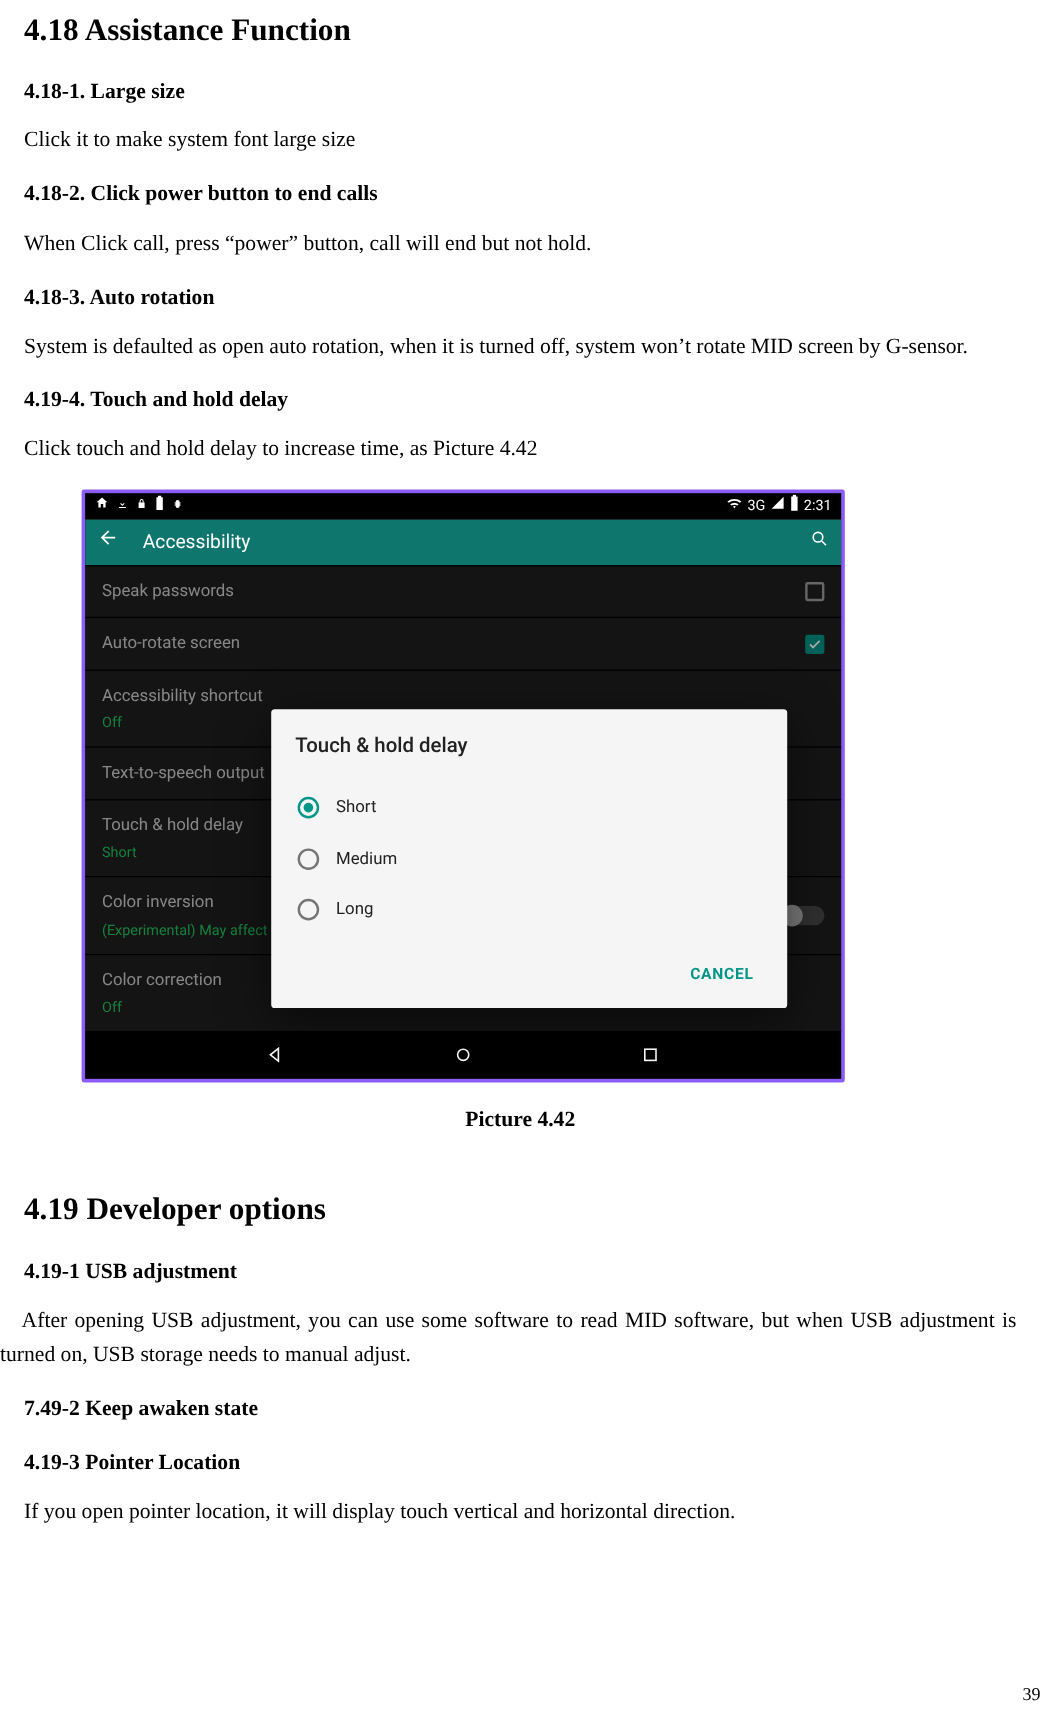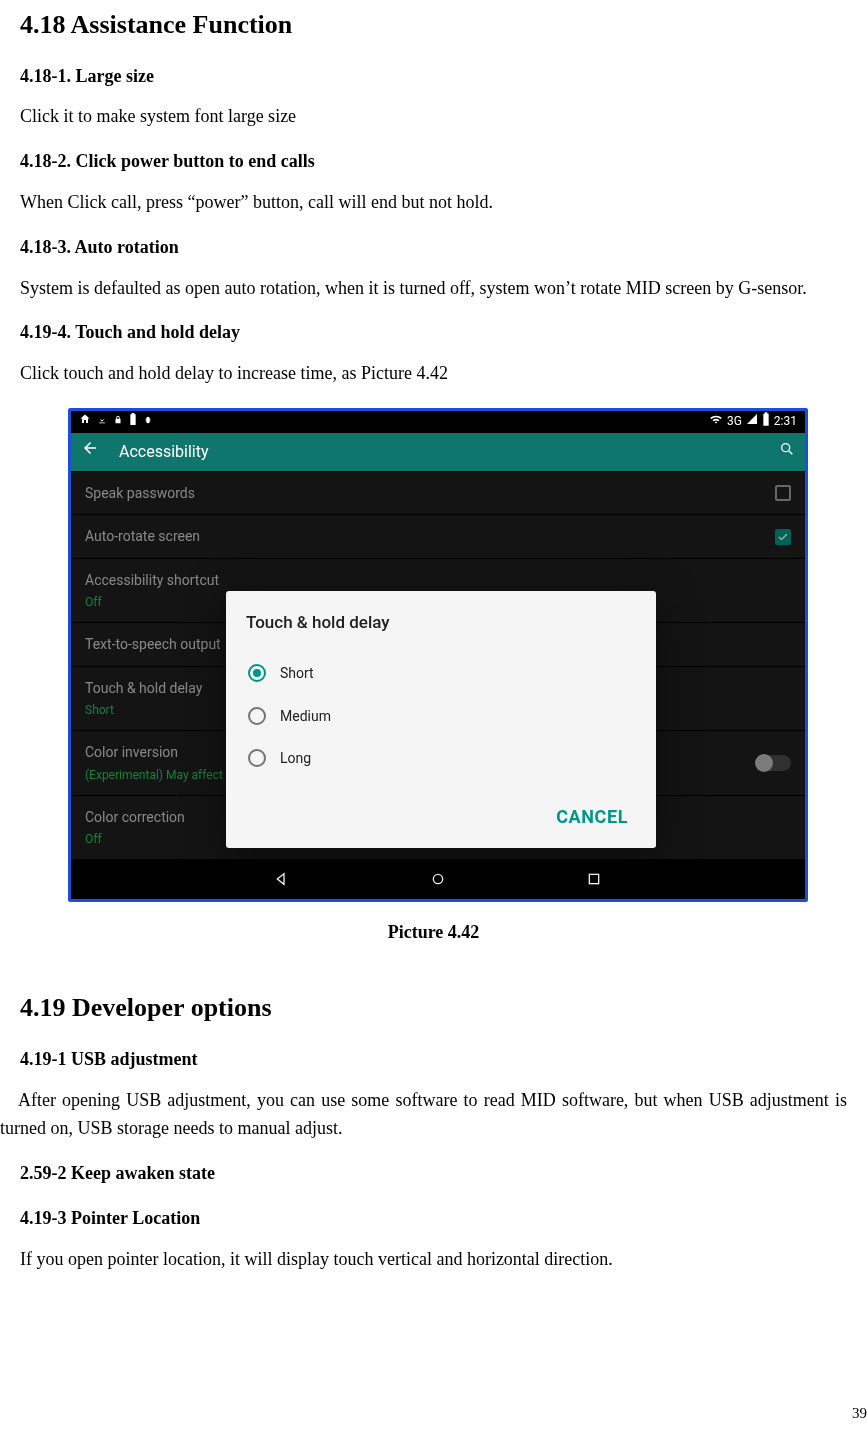--- a/index.html
+++ b/index.html
@@ -38,7 +38,7 @@
     margin: 20px 0 0 48px;
   }
   .screenshot {
-    width: 740px;
+    width: 636px;
     background: #1b1b1b;
     color: #e6e6e6;
     font-family: "Roboto", "Helvetica Neue", Arial, sans-serif;
@@ -46,7 +46,7 @@
     border-radius: 2px;
     overflow: hidden;
     position: relative;
-    border: 3px solid #1d4ed8;
+    border: 3px solid #8b5cf6;
   }
   .statusbar {
     height: 22px;

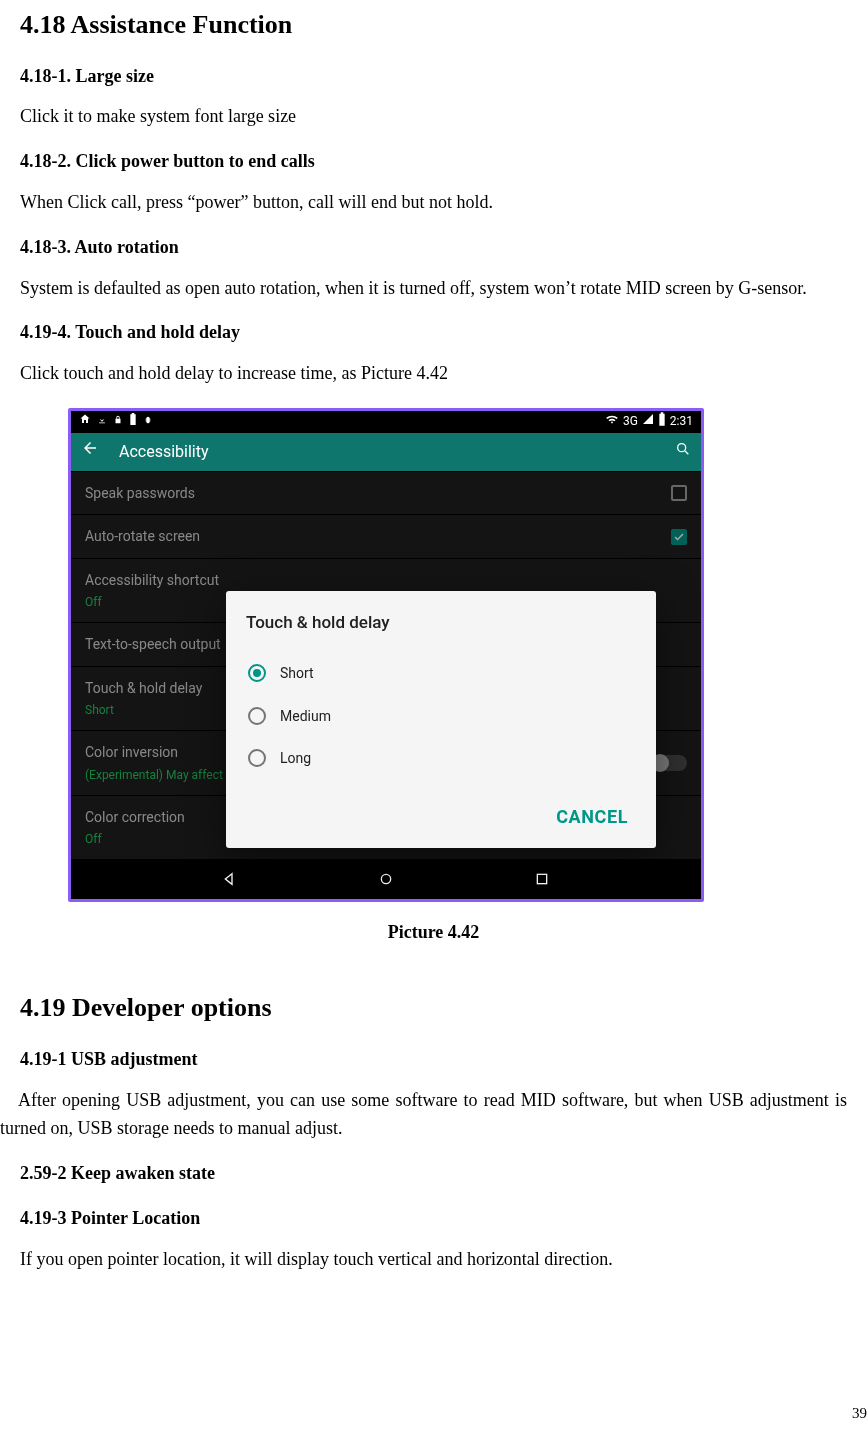--- a/index.html
+++ b/index.html
@@ -136,7 +136,7 @@
   .radio.selected { border-color: #009688; }
   .radio.selected::after { content:""; width:8px; height:8px; background:#009688; border-radius:50%; }
   .dialog-actions { display:flex; justify-content:flex-end; padding-top:18px; }
-  .dialog-btn { color:#009688; font-weight: 700; font-size: 18px; letter-spacing: 0.6px; padding: 6px 8px; }
+  .dialog-btn { color:#009688; font-weight: 700; font-size: 13px; letter-spacing: 0.6px; padding: 6px 8px; }
   .navbar {
     height: 40px; background:#000; display:flex; align-items:center; justify-content:center; gap: 140px;
   }

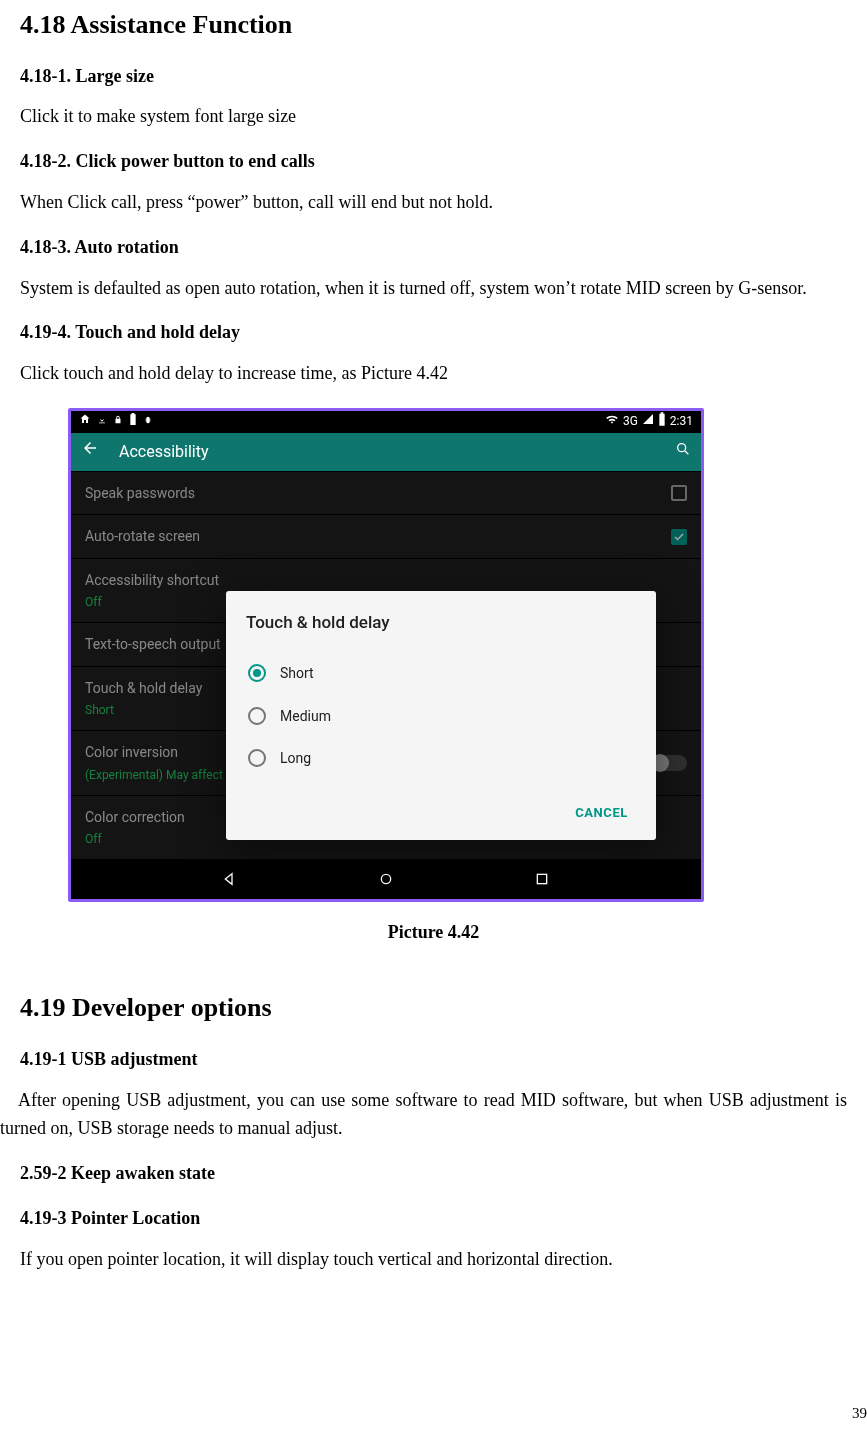--- a/index.html
+++ b/index.html
@@ -338,7 +338,7 @@
   <div class="para para-indent" style="padding:0 20px 0 0;">After opening USB adjustment, you can use some software to read MID software, but when USB adjustment is turned on, USB storage needs to manual adjust.</div>
 </div>
 <div class="page">
-  <div class="h-sub">2.59-2 Keep awaken state</div>
+  <div class="h-sub">7.49-2 Keep awaken state</div>
 
   <div class="h-sub">4.19-3 Pointer Location</div>
   <div class="para">If you open pointer location, it will display touch vertical and horizontal direction.</div>

